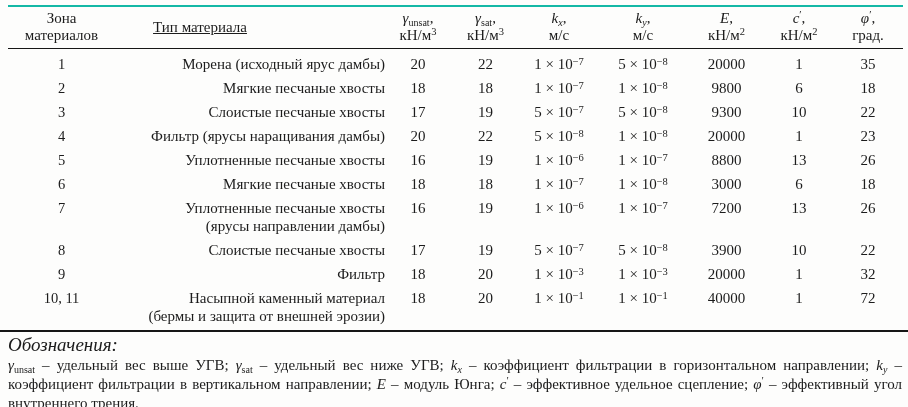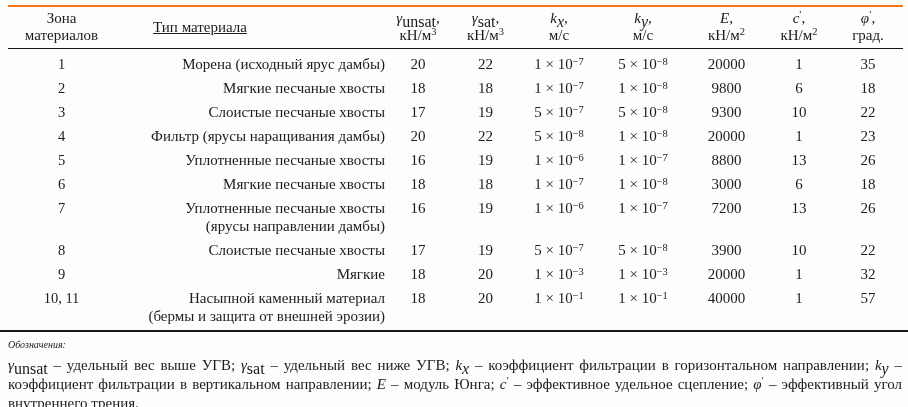--- a/index.html
+++ b/index.html
@@ -17,7 +17,7 @@
     width: 895px;
     border-collapse: collapse;
     table-layout: fixed;
-    border-top: 2px solid #f97316;
+    border-top: 2px solid #14b8a6;
   }
   thead th {
     font-weight: normal;

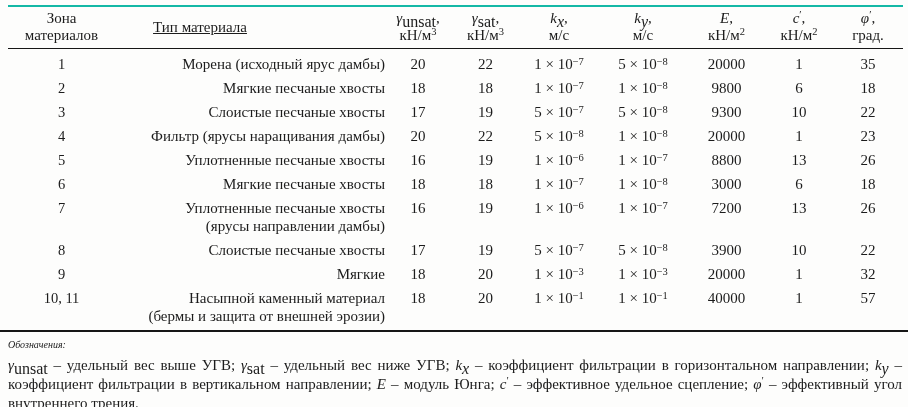--- a/index.html
+++ b/index.html
@@ -42,7 +42,7 @@
 
   .sym { font-style: italic; }
   sub {
-    font-size: 16px; line-height: 0;
+    font-size: 10px; line-height: 0;
     vertical-align: baseline; position: relative; top: 0.25em;
     font-style: normal;
   }

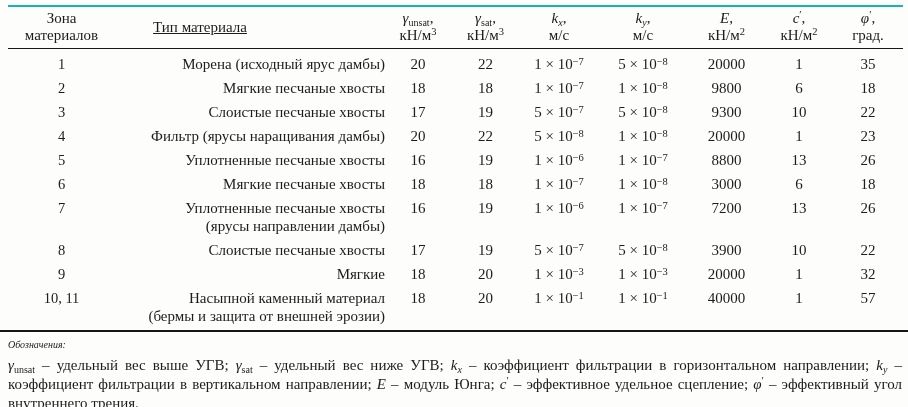--- a/index.html
+++ b/index.html
@@ -236,7 +236,7 @@
         <tr>
           <td class="c-zone">9</td>
           <td class="c-type">
-              <div>Мягкие</div>
+              <div>Фильтр</div>
               <div></div>
             </td>
           <td>18</td>

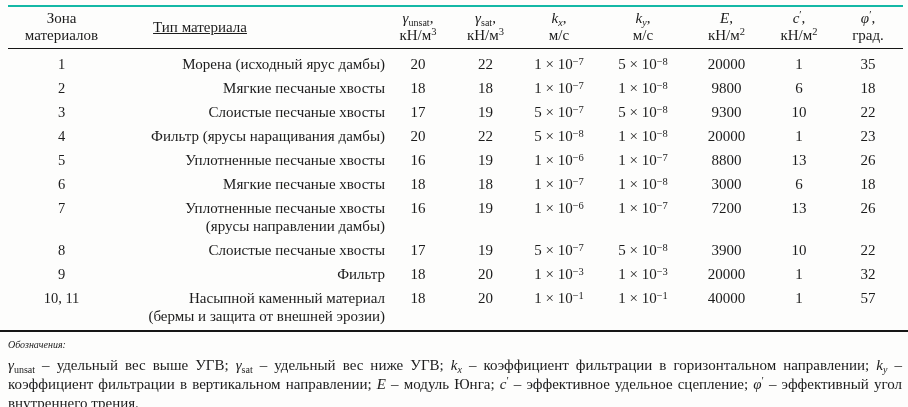--- a/index.html
+++ b/index.html
@@ -259,7 +259,7 @@
           <td class="num-exp"><span>1 × 10</span><sup>−1</sup></td>
           <td>40000</td>
           <td>1</td>
-          <td>57</td>
+          <td>72</td>
         </tr>
       </tbody>
     </table>

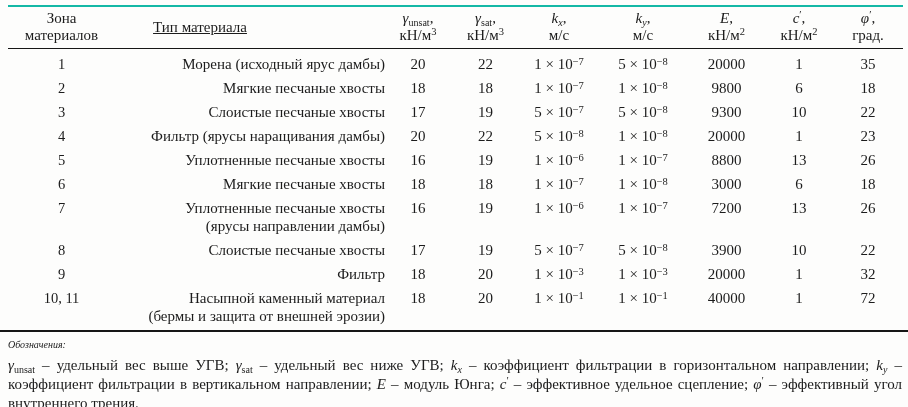--- a/index.html
+++ b/index.html
@@ -56,7 +56,7 @@
 
   .notes-sep { border-top: 2px solid #161616; margin-top: 2px; }
   .notes { padding: 4px 6px 0 8px; }
-  .notes-title { font-style: italic; font-size: 10px; line-height: 18px; }
+  .notes-title { font-style: italic; font-size: 19px; line-height: 18px; }
   .notes-text {
     margin: 2px 0 0 0;
     text-align: justify;

